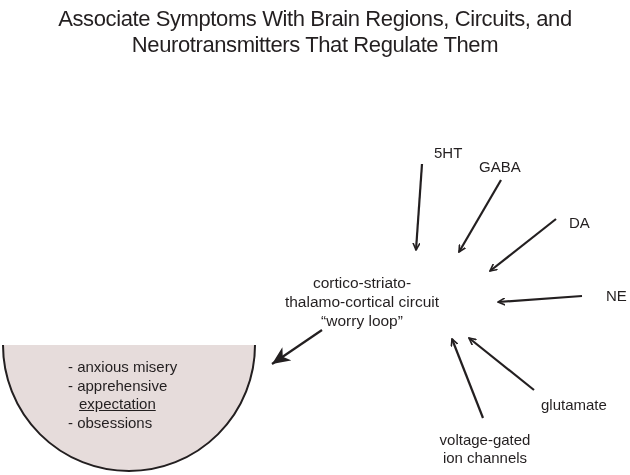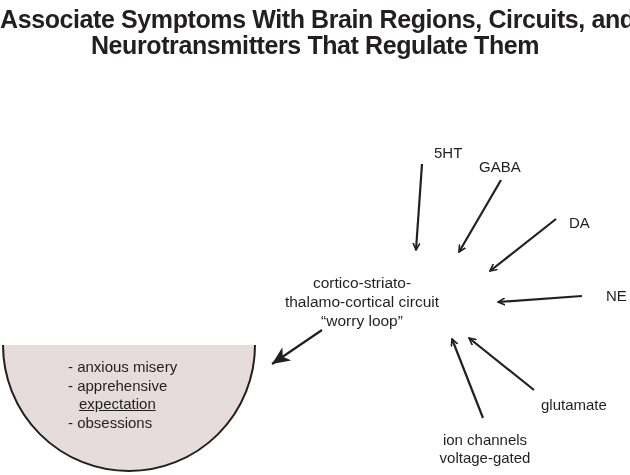--- a/index.html
+++ b/index.html
@@ -6,7 +6,7 @@
   body { width: 630px; height: 475px; position: relative; overflow: hidden;
          font-family: "Liberation Sans", sans-serif; color: #231f20; }
   .title { position: absolute; left: 0; top: 6px; width: 630px; text-align: center;
-           font-weight: bold; font-size: 25px; line-height: 26px; letter-spacing: -0.4px; }
+           font-weight: normal; font-size: 22px; line-height: 26px; letter-spacing: -0.4px; }
   .title div { white-space: nowrap; }
   svg.diagram { position: absolute; left: 0; top: 0; }
   .label { position: absolute; font-size: 15px; line-height: 18px; white-space: nowrap; }

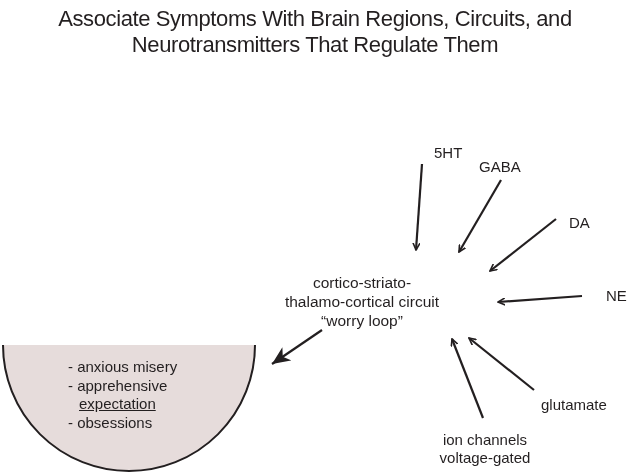--- a/index.html
+++ b/index.html
@@ -54,8 +54,8 @@
 <div class="label" style="left:606px; top:287px;">NE</div>
 <div class="label" style="left:541px; top:396px;">glutamate</div>
 <div class="label" style="left:430px; top:431px; text-align:center; width:110px; line-height:18px;">
+  <div>voltage-gated</div>
   <div>ion channels</div>
-  <div>voltage-gated</div>
 </div>
 
 <div class="center-label">

